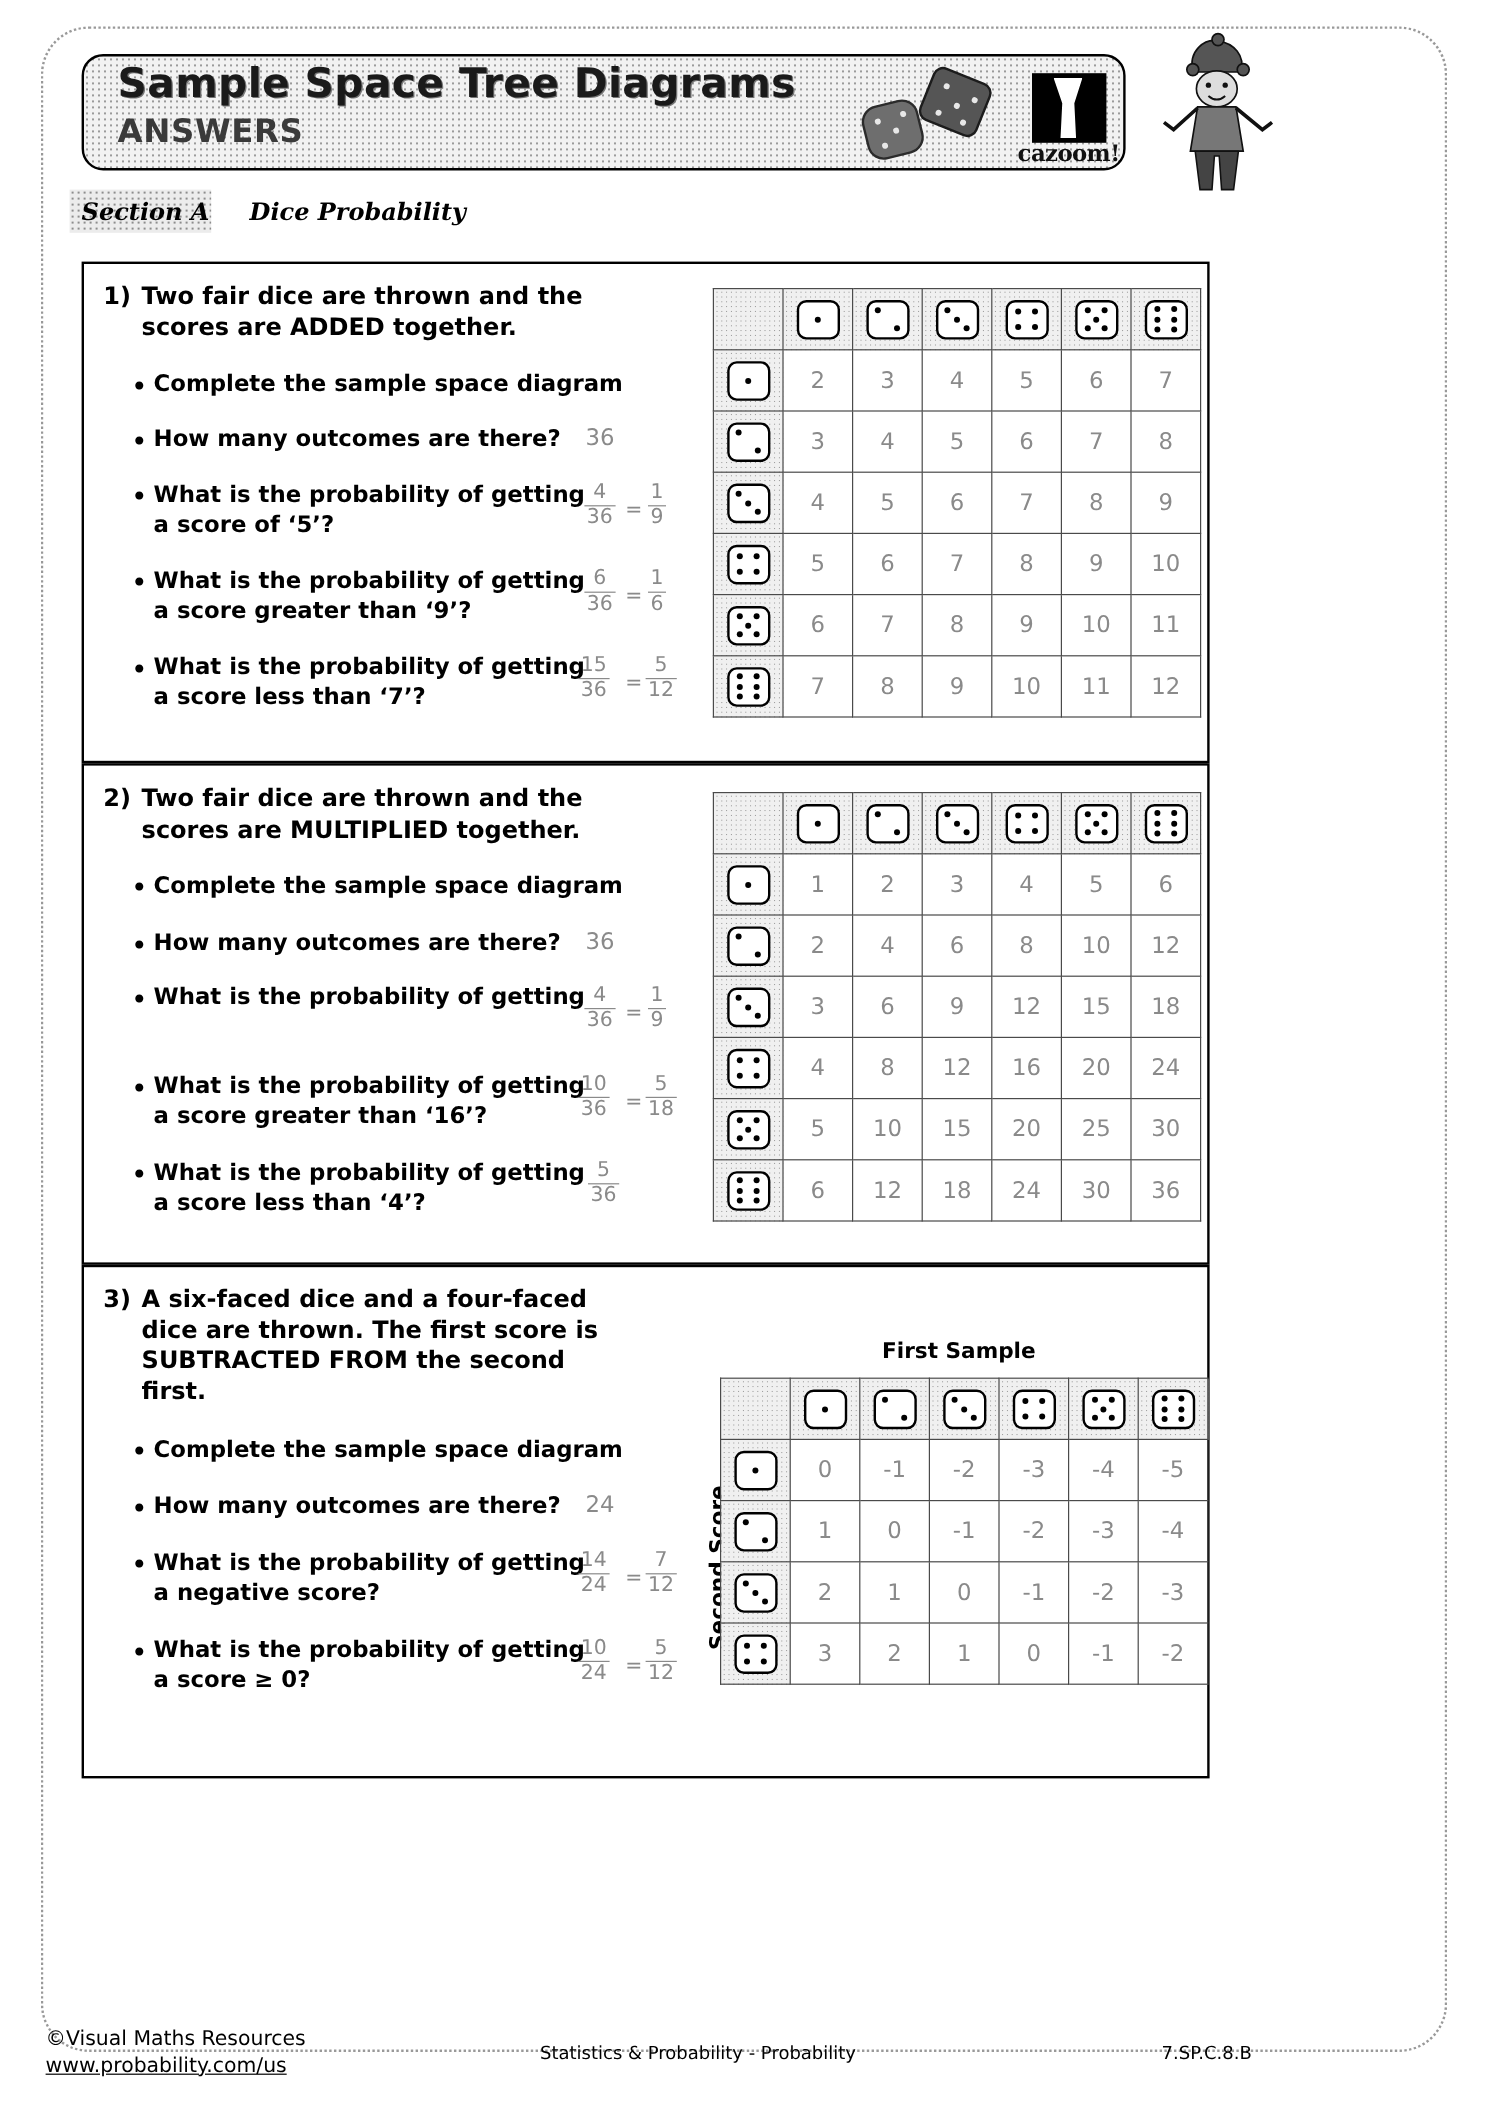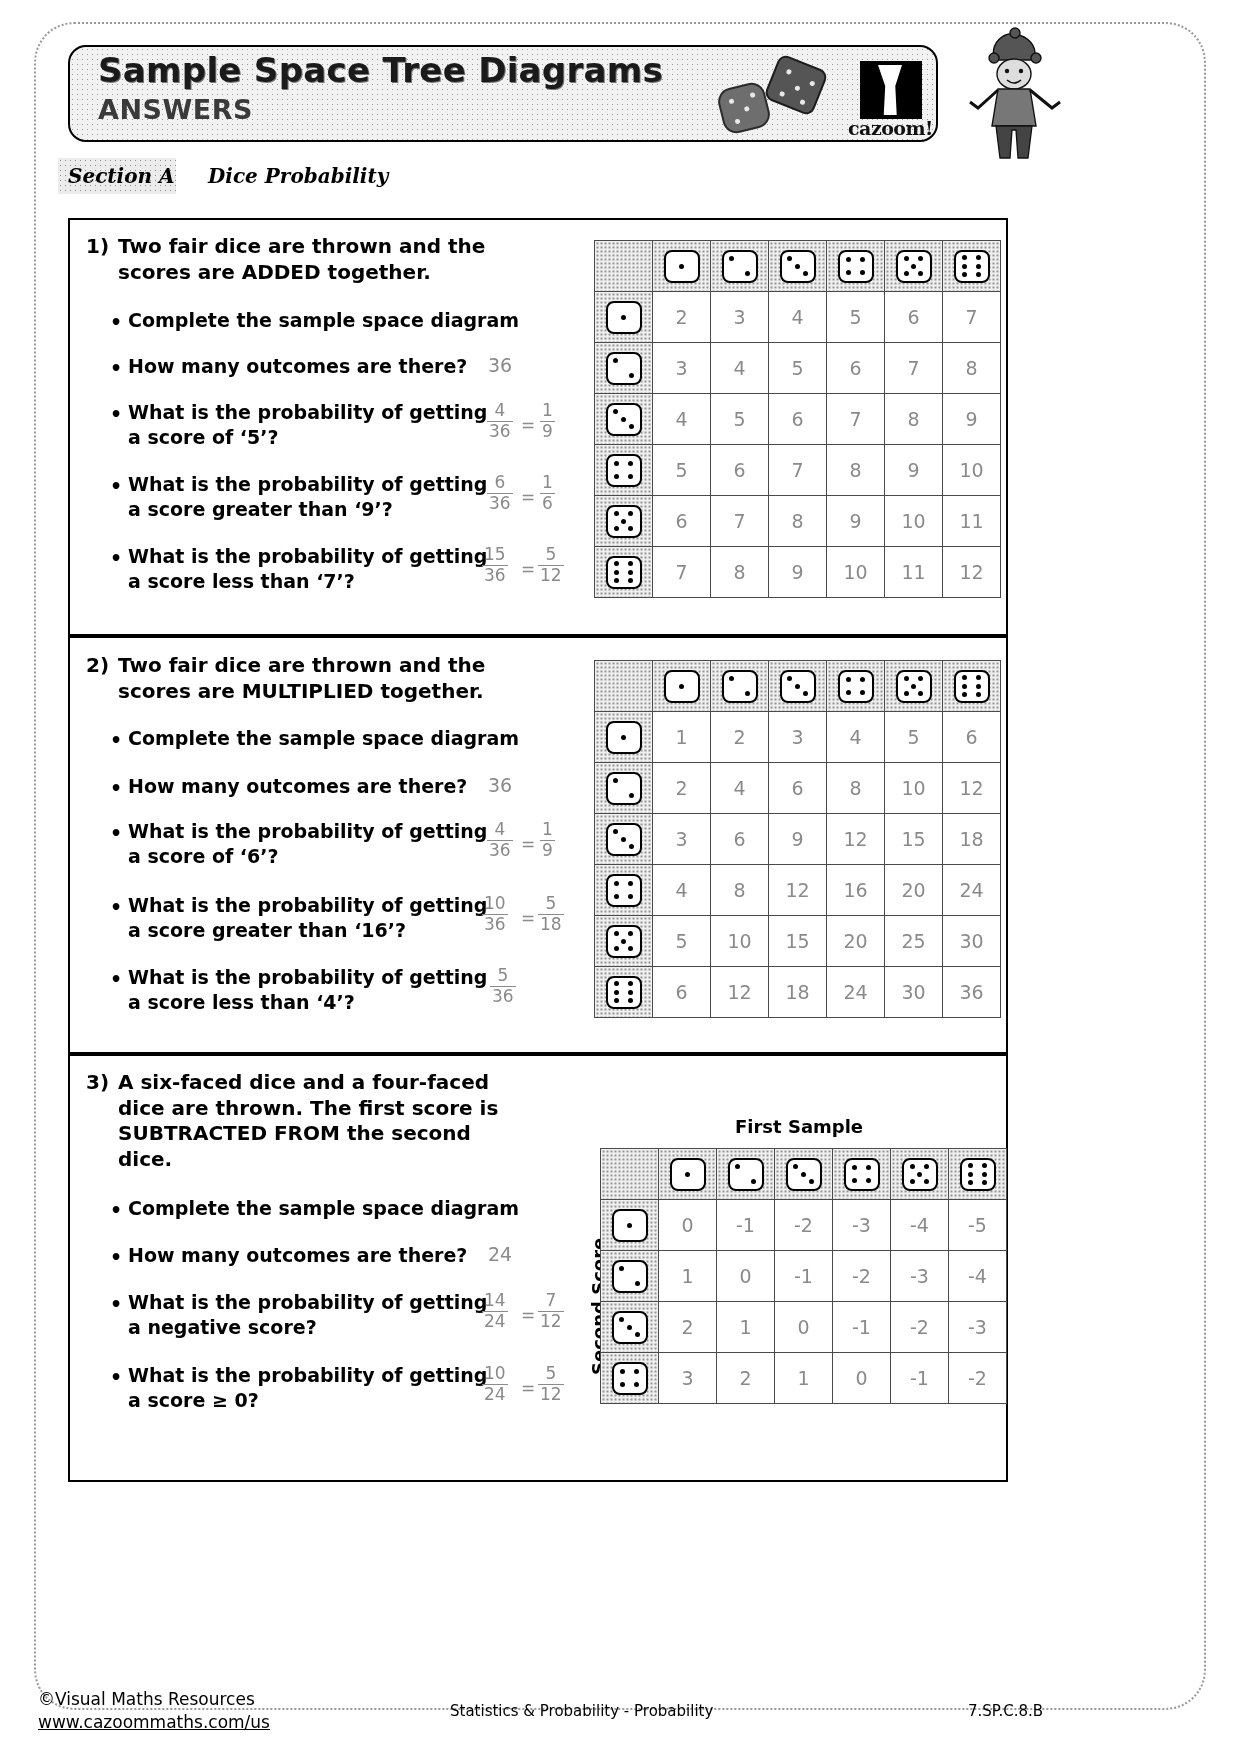--- a/index.html
+++ b/index.html
@@ -510,7 +510,6 @@
 <div class="bullet-row" style="left:110px; top:819px;">
   <span class="dot">•</span>
   <span class="btxt">What is the probability of getting</span>
-  <span class="btxt">a score of ‘6’?</span>
 </div>
 <div class="frac" style="left:487px; top:821px;">
   <span class="num">4</span>

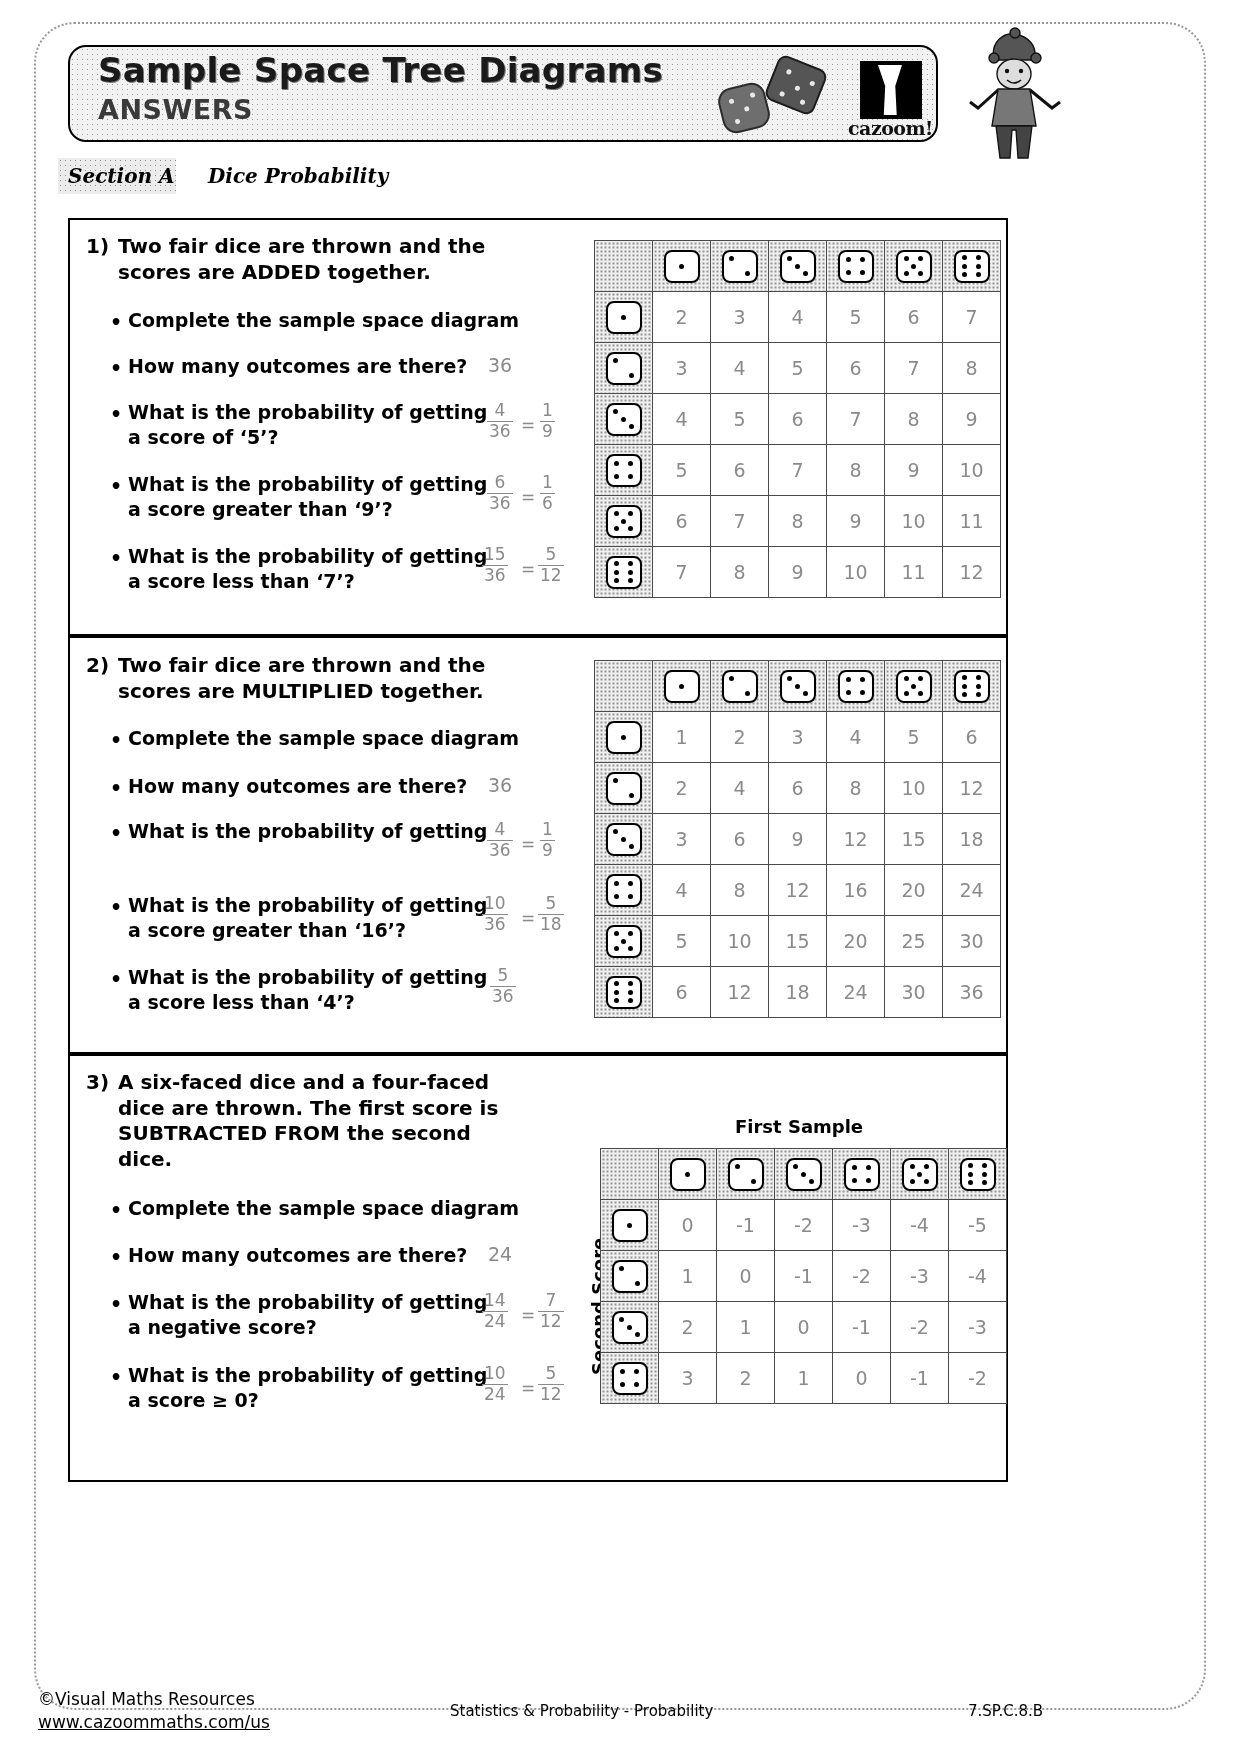--- a/index.html
+++ b/index.html
@@ -704,7 +704,7 @@
   <span>A six-faced dice and a four-faced</span><br>
   <span>dice are thrown. The first score is</span><br>
   <b>SUBTRACTED FROM</b><span> the second</span><br>
-  <span>dice.</span>
+  <span>first.</span>
 </div>
 
 <div class="bullet-row" style="left:110px; top:1196px;">

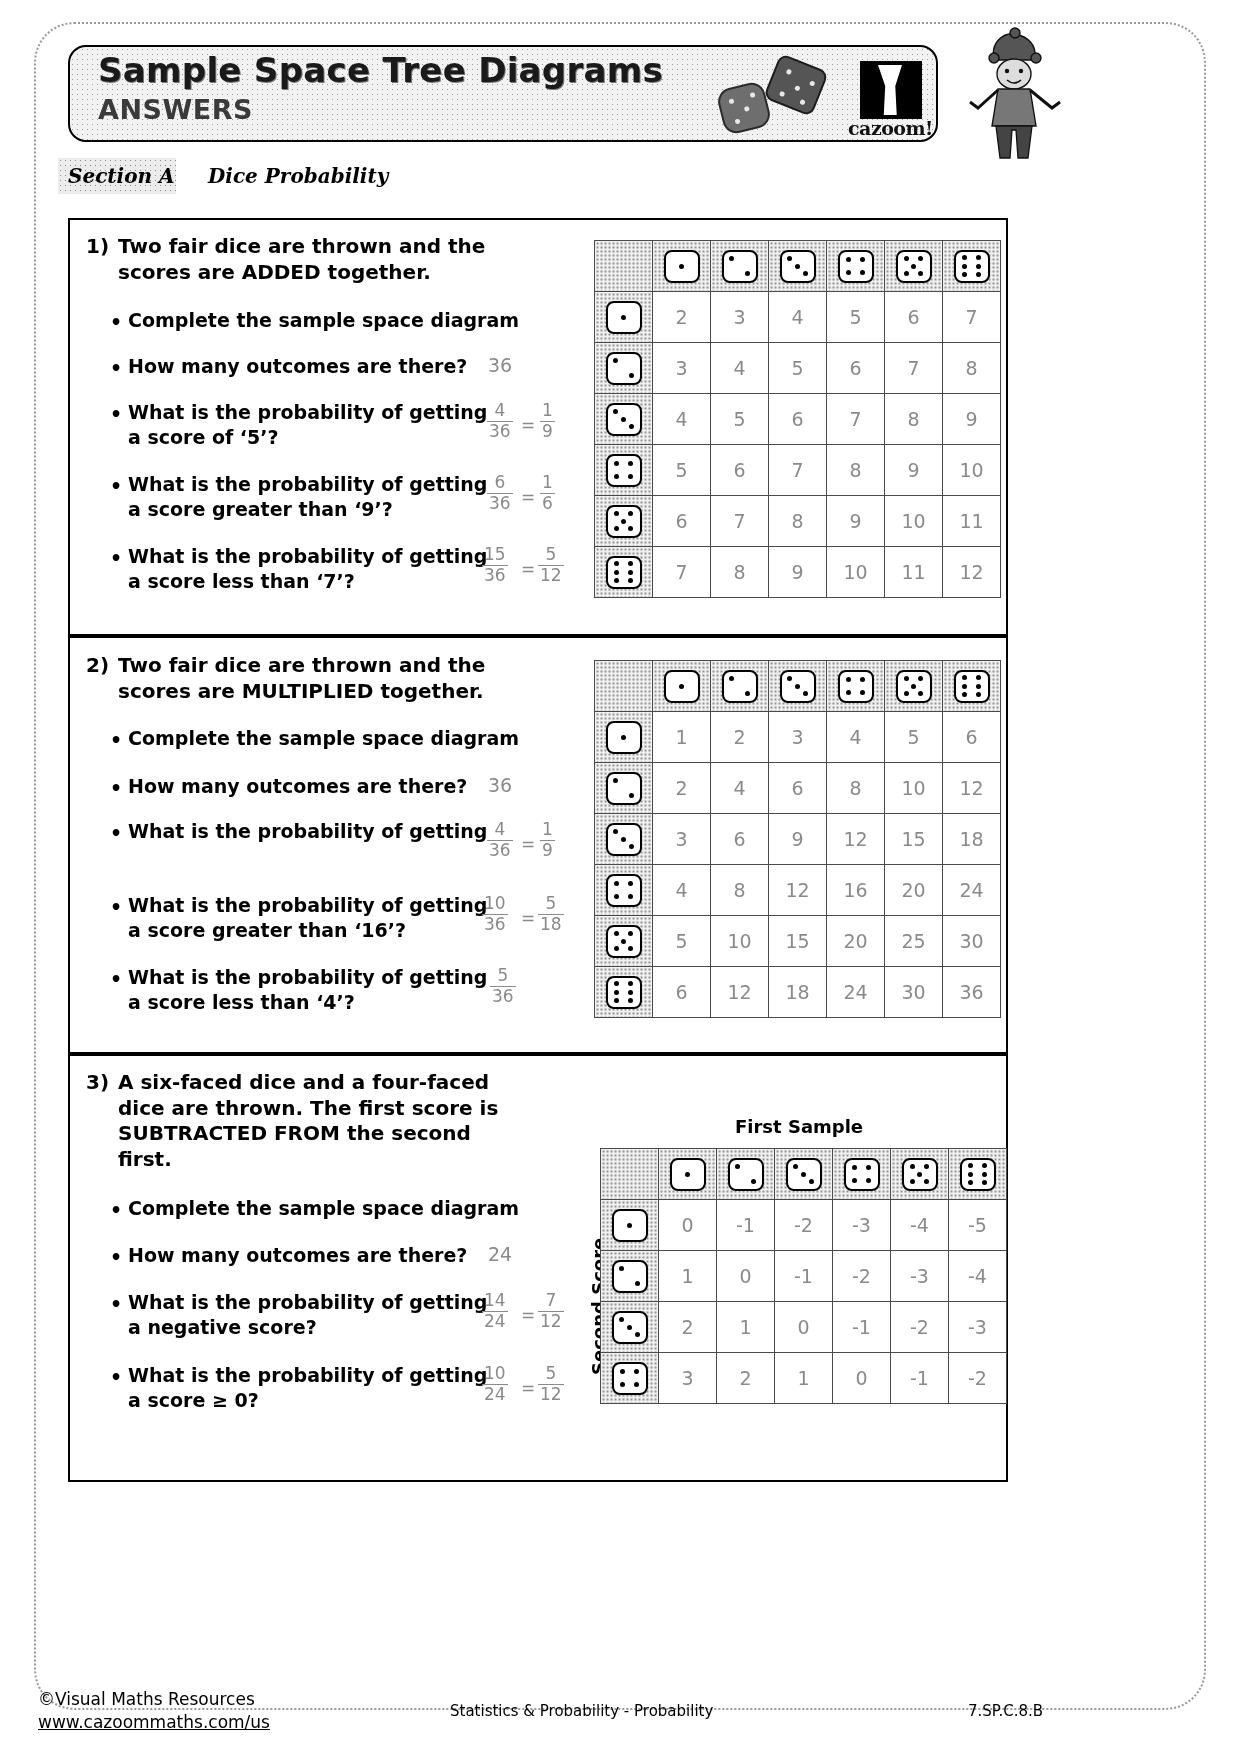--- a/index.html
+++ b/index.html
@@ -868,7 +868,7 @@
 
 <div class="footer-left">
   <div>©Visual Maths Resources</div>
-  <a href="#">www.cazoommaths.com/us</a>
+  <a href="#">www.probability.com/us</a>
 </div>
 <div class="footer-center">Statistics &amp; Probability - Probability</div>
 <div class="footer-right">7.SP.C.8.B</div>

